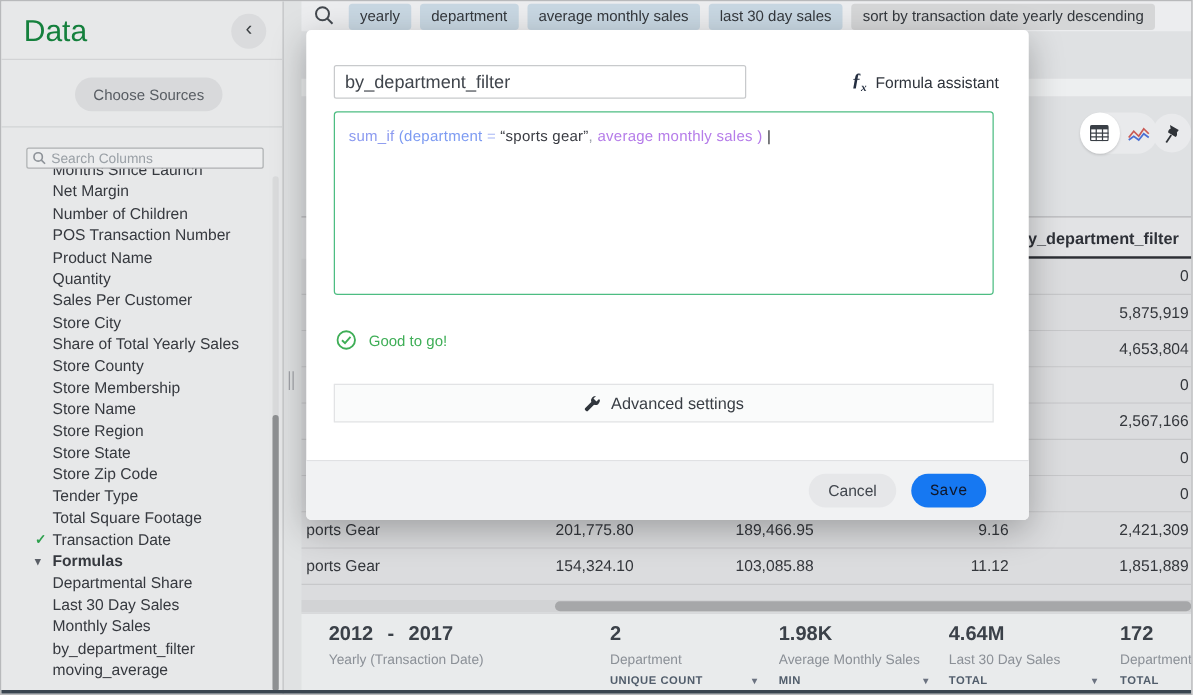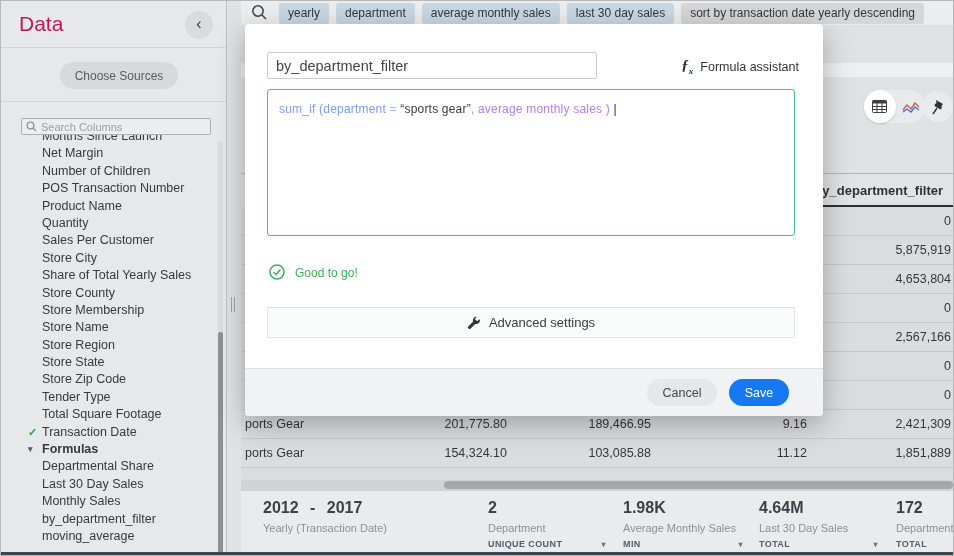--- a/index.html
+++ b/index.html
@@ -67,7 +67,7 @@
   #sidebar { position:absolute; left:0; top:0; width:226px; height:556px; background:#e7e8e9;
              border-right:1px solid #c0c1c3; z-index:4; }
   #sb-header { position:relative; height:47px; border-bottom:1px solid #d2d3d5; }
-  #sb-title { position:absolute; left:18px; top:11px; font-size:21px; color:#be185d; }
+  #sb-title { position:absolute; left:18px; top:11px; font-size:24px; color:#15803d; }
   #sb-collapse { position:absolute; left:184px; top:10px; width:28px; height:28px; border-radius:50%;
                  background:#dadbdd; text-align:center; line-height:26px; font-size:16px; color:#3c4043; }
   #sb-sources { position:relative; height:54px; border-bottom:1px solid #d2d3d5; }

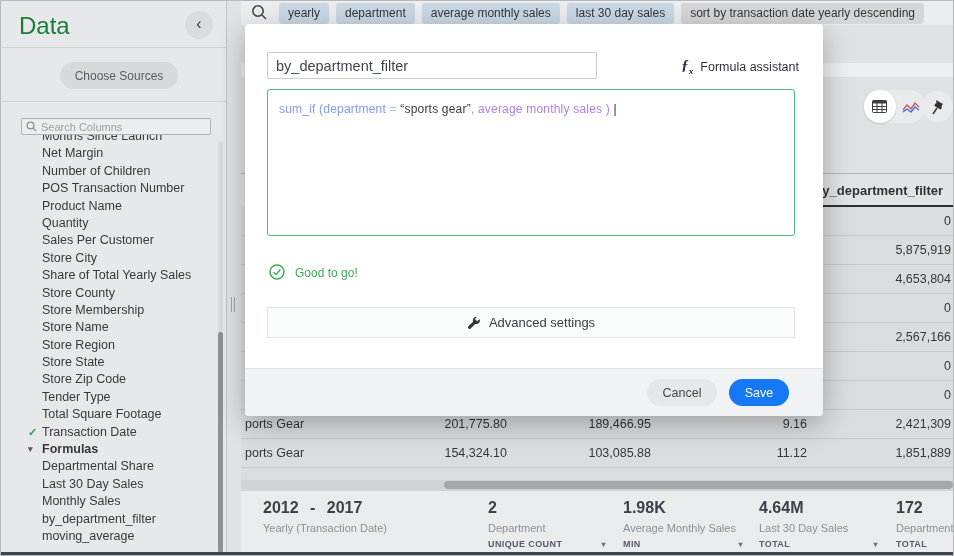--- a/index.html
+++ b/index.html
@@ -122,7 +122,7 @@
   .pill-btn { height:27px; border:none; border-radius:14px; font-size:12.5px;
               font-family:"Liberation Sans",sans-serif; }
   #cancel-btn { width:70px; background:#e6e7e9; color:#41464d; }
-  #save-btn { width:60px; background:#1678f2; color:#ffffff; }
+  #save-btn { width:60px; background:#1678f2; color:#0f172a;font-family:Liberation Mono, monospace; }
 </style>
 </head>
 <body>

